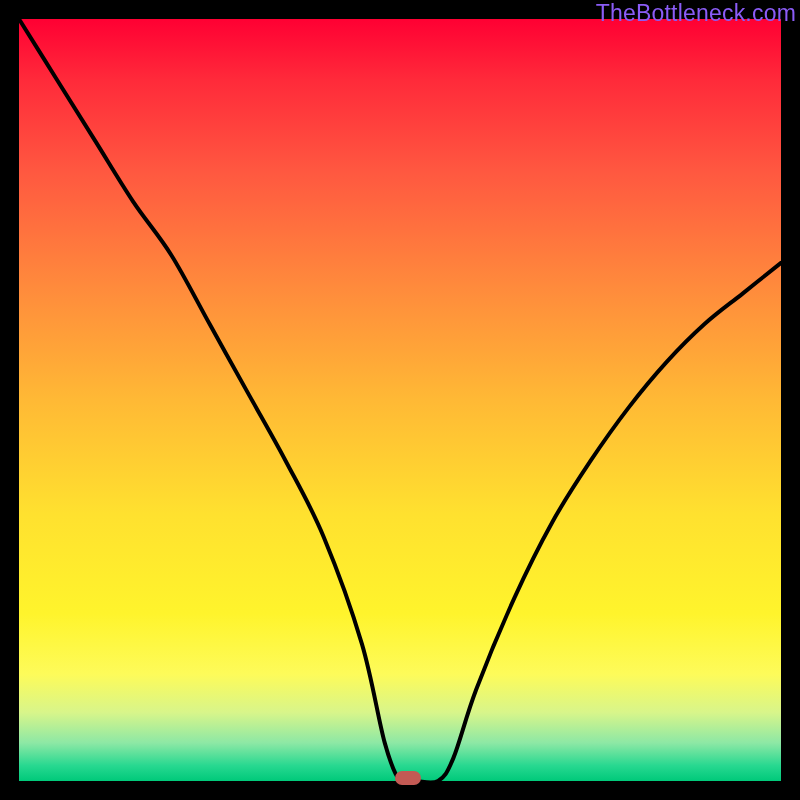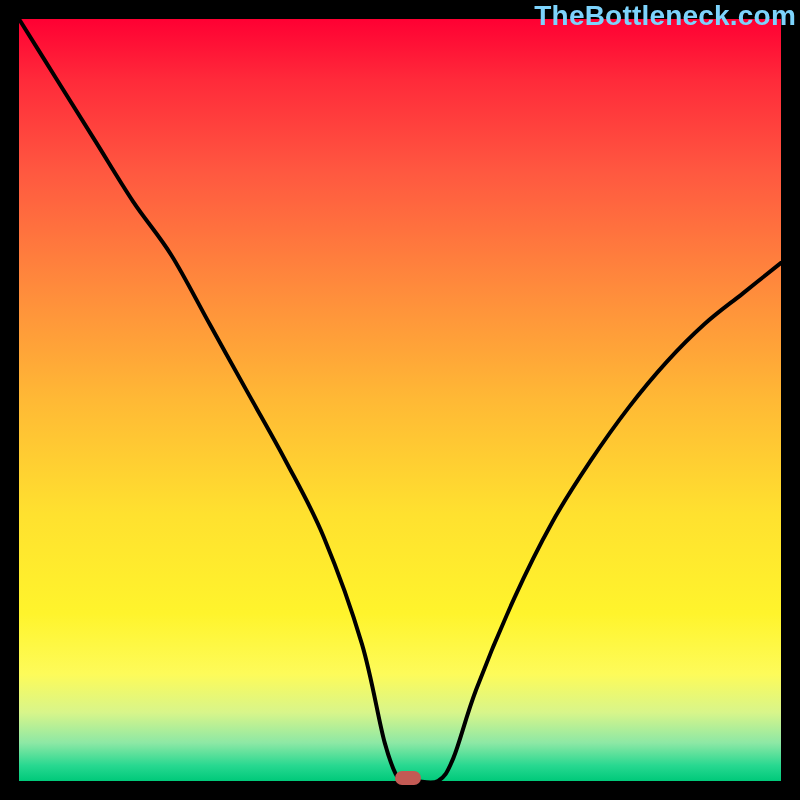--- a/index.html
+++ b/index.html
@@ -53,9 +53,9 @@
     position: absolute;
     top: 0px;
     right: 4px;
-    color: #7dd3fc;
-    font-size: 28px;
-    font-weight: 700;
+    color: #8b5cf6;
+    font-size: 23px;
+    font-weight: 400;
     letter-spacing: 0.2px;
     user-select: none;
   }

